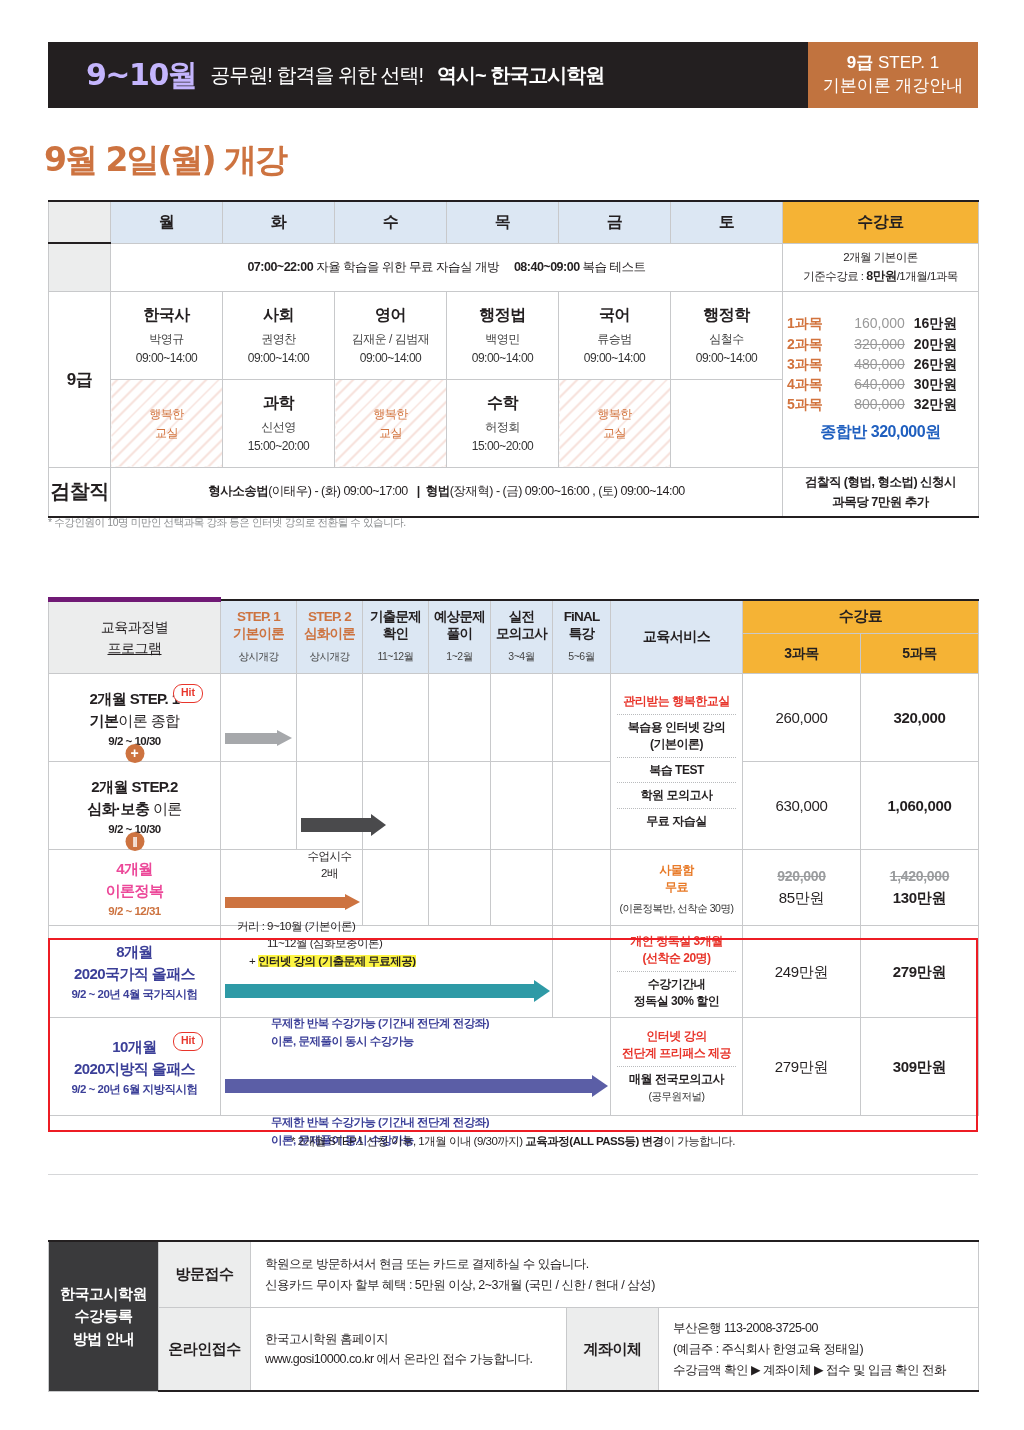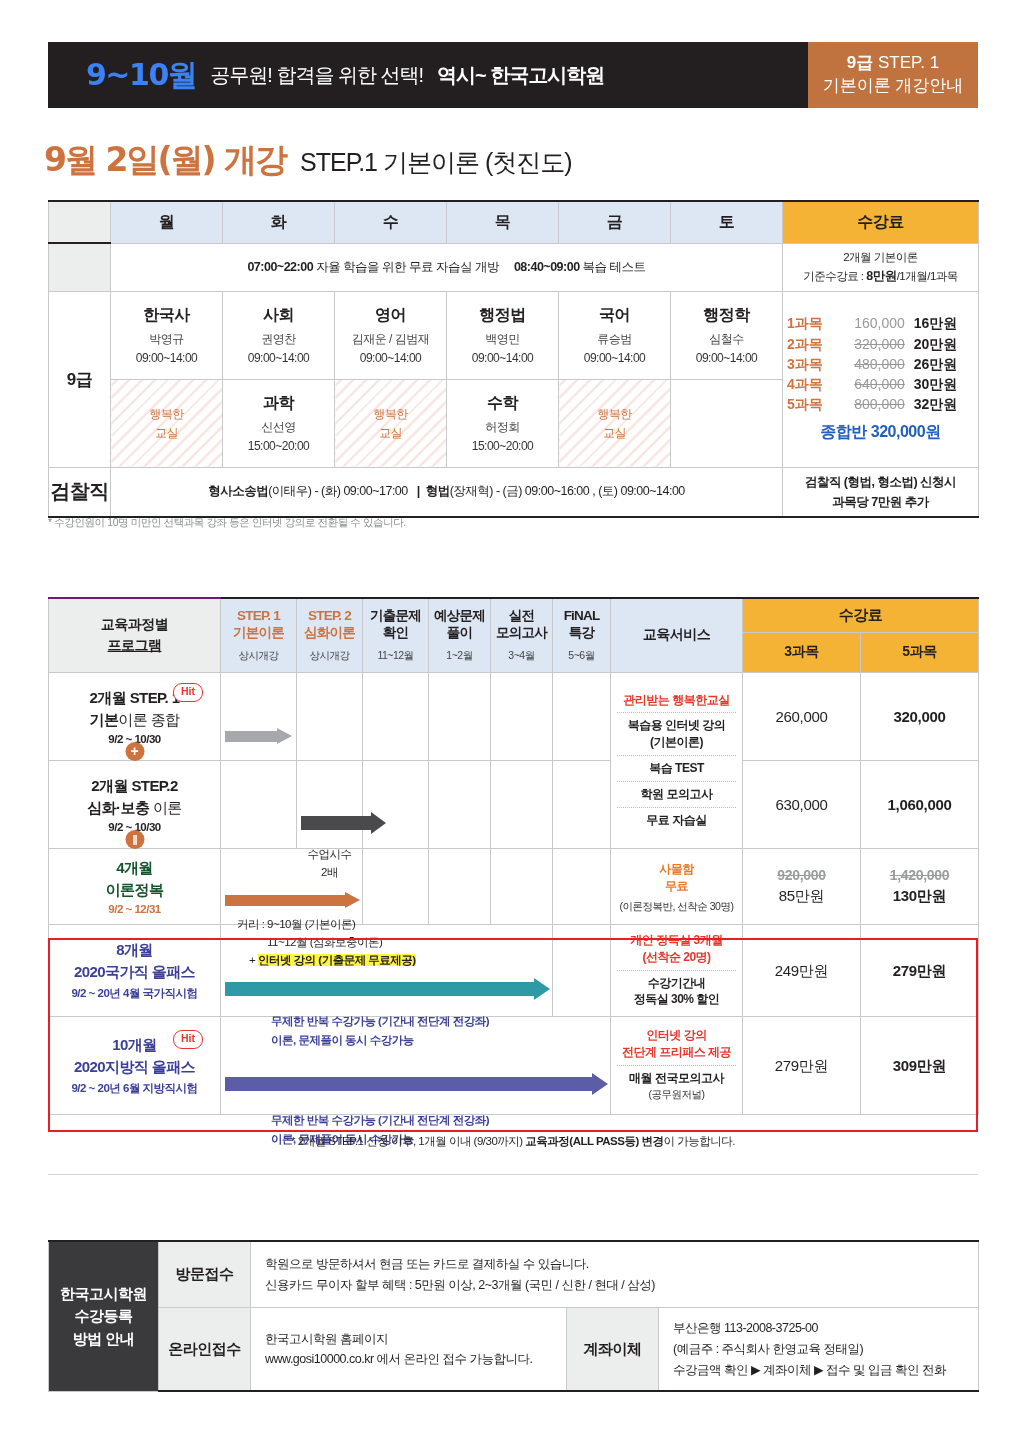--- a/index.html
+++ b/index.html
@@ -21,7 +21,7 @@
     flex:1; background:#231f20; display:flex; align-items:center; padding-left:38px; gap:14px;
   }
   .banner-month {
-    color:#3b82f6; font-size:30px; font-weight:bold; letter-spacing:-1.5px;
+    color:#c4b5fd; font-size:30px; font-weight:bold; letter-spacing:-1.5px;
     font-family:"DejaVu Sans",sans-serif;
   }
   .banner-tag1 { color:#ffffff; font-size:20px; letter-spacing:-1px; }

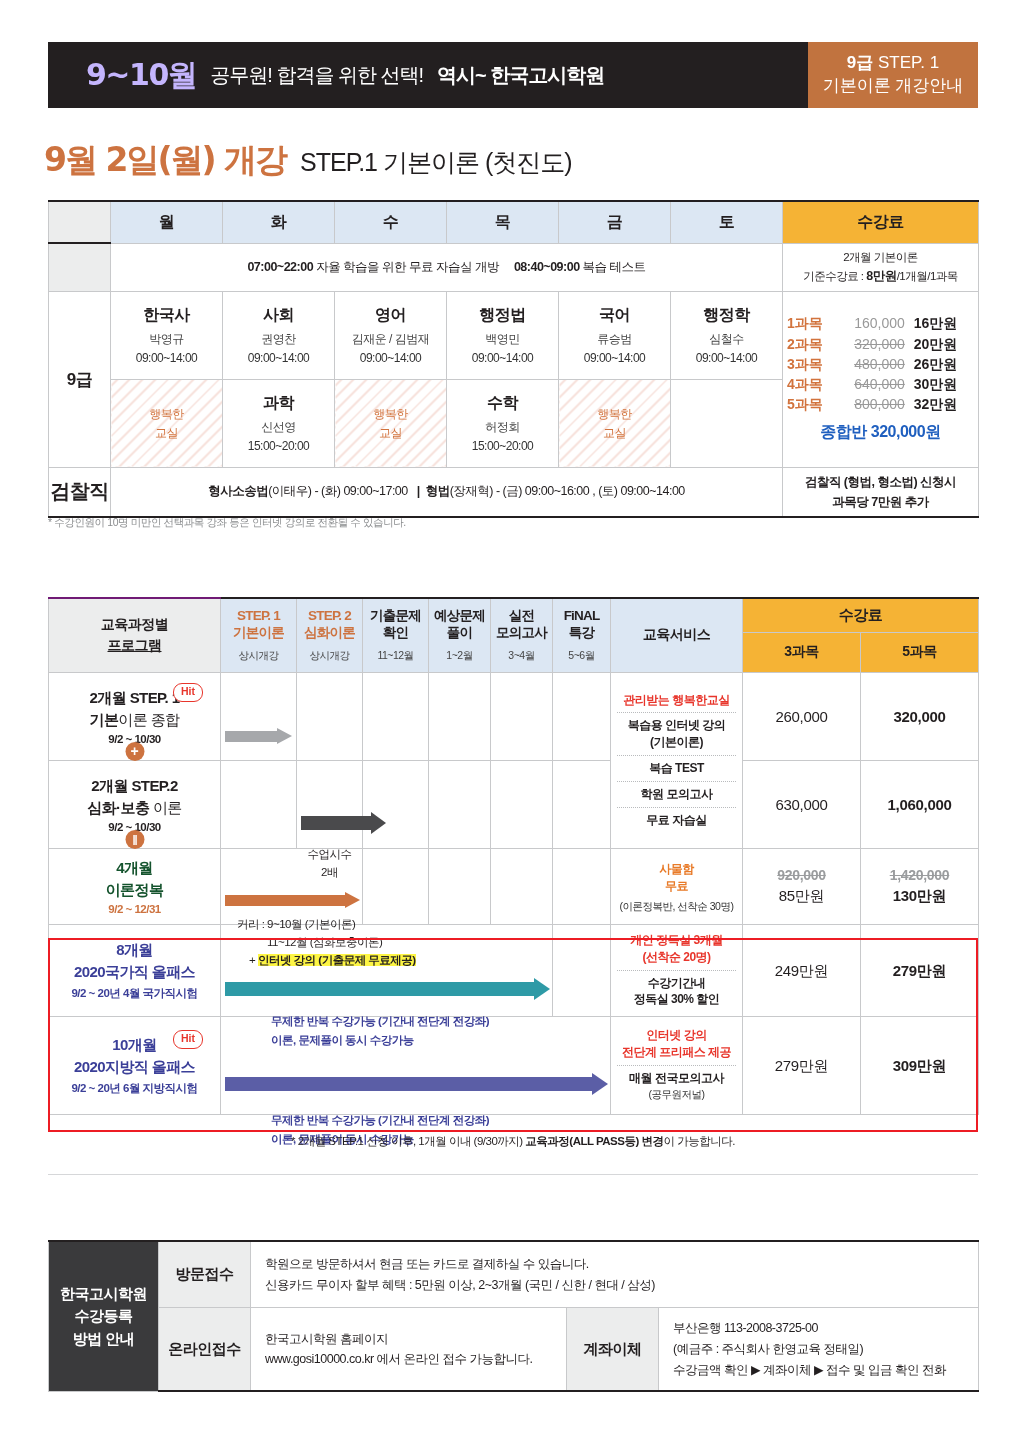--- a/index.html
+++ b/index.html
@@ -215,7 +215,6 @@
 
   <div class="headline">
     <span class="hl-big">9월 2일(월) 개강</span>
-    <span class="hl-sub">STEP.1  기본이론 (첫진도)</span>
   </div>
 
   <table class="t1">

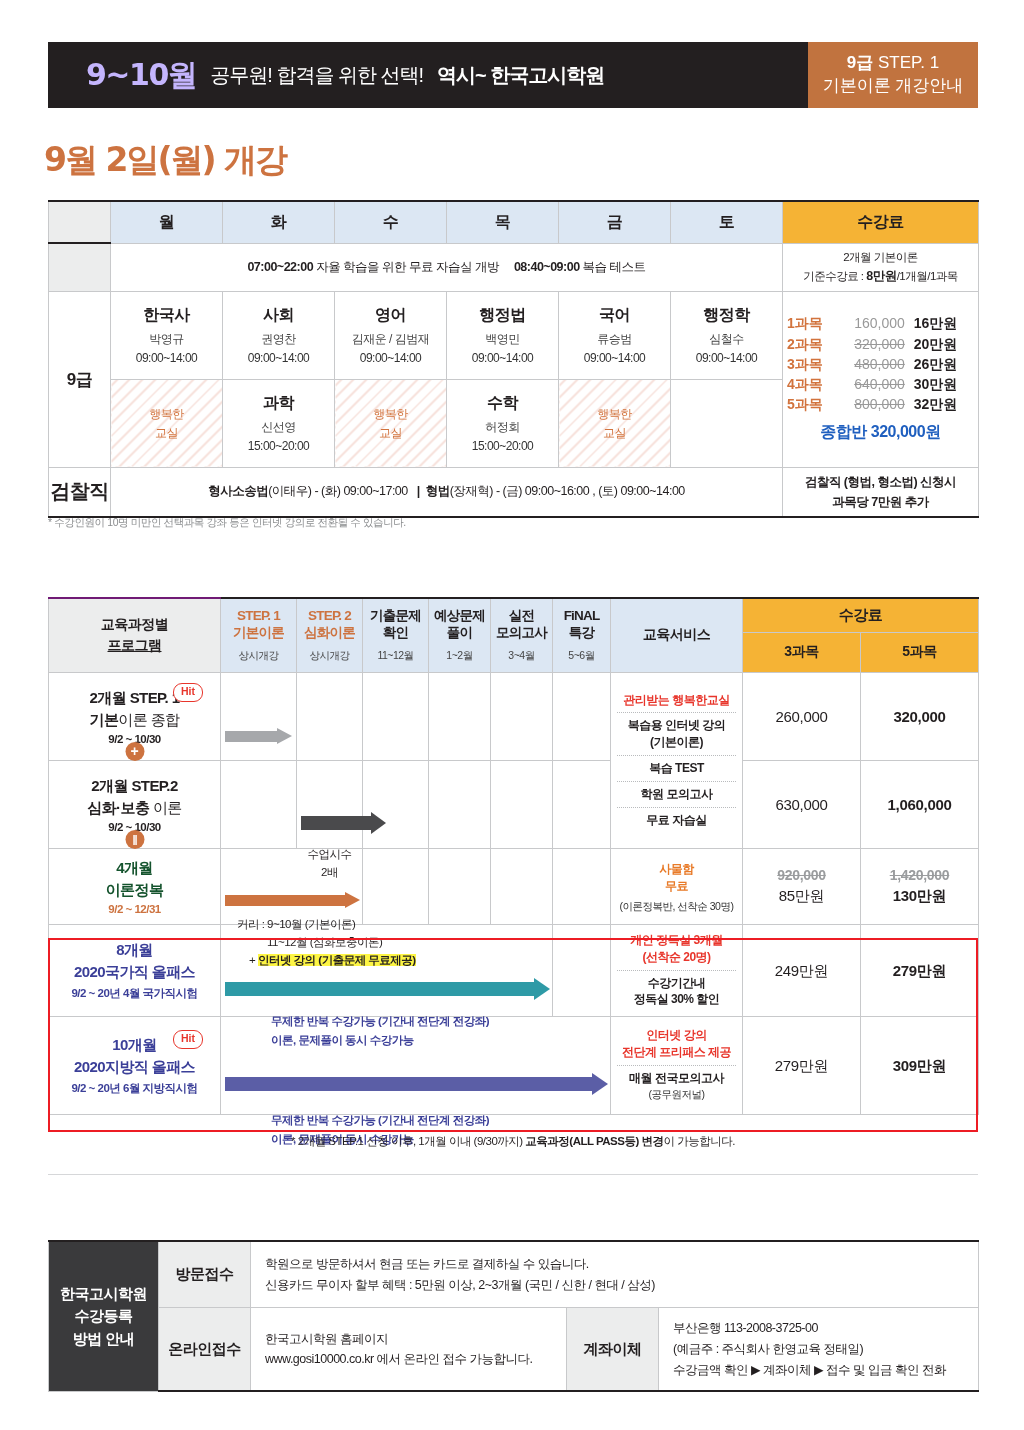--- a/index.html
+++ b/index.html
@@ -91,8 +91,8 @@
   .t2 { position:absolute; left:48px; top:597px; width:930px; border-collapse:collapse; table-layout:fixed; }
   .t2 td, .t2 th { border:1px solid #c8c9cb; padding:0; text-align:center; vertical-align:middle; }
   .t2 .h-prog {
-    background:#eceded; width:172px; font-size:14px; font-weight:bold; line-height:1.5;
-    letter-spacing:-0.5px; border-top:2px solid #701a75;
+    background:#eceded; width:172px; font-size:14px; font-weight:normal; line-height:1.5;
+    letter-spacing:-0.5px; border-top:5px solid #701a75;
   }
   .t2 .h-prog u { text-decoration:underline; }
   .t2 .h-step {

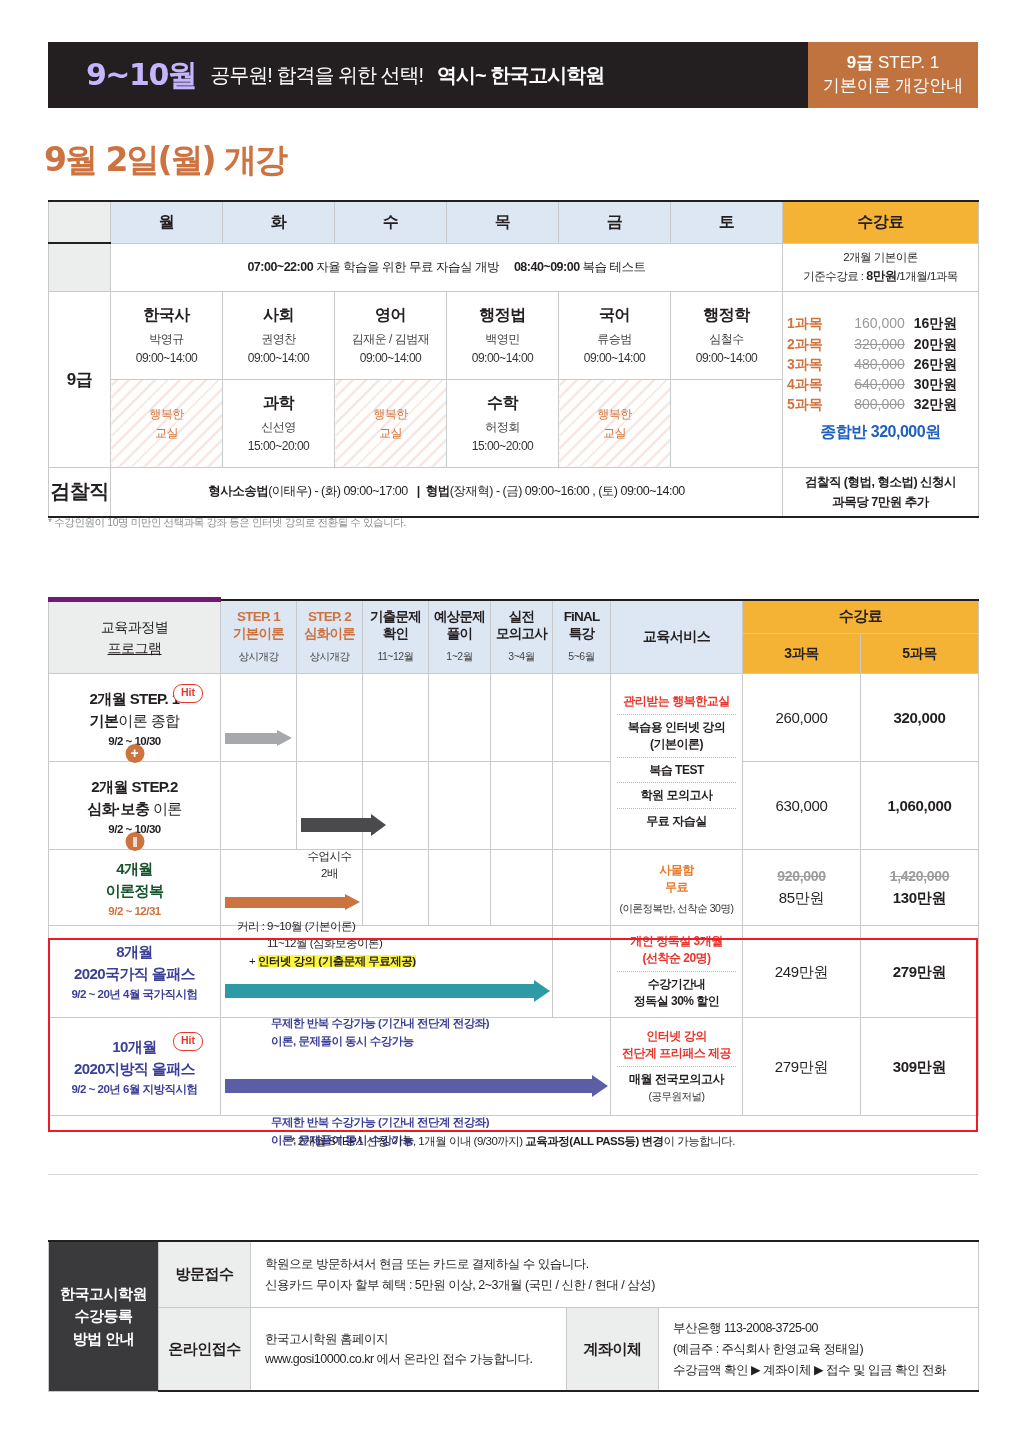--- a/index.html
+++ b/index.html
@@ -118,7 +118,7 @@
   .prog-cell .pc-date { font-size:11.5px; font-weight:bold; margin-top:3px; letter-spacing:-0.5px; }
   .prog-cell.blue .pc-title { color:#3b3f98; }
   .prog-cell.blue .pc-date { color:#3b3f98; }
-  .prog-cell.orange .pc-title { color:#14532d; }
+  .prog-cell.orange .pc-title { color:#ec4899; }
   .prog-cell.orange .pc-date { color:#cd7340; }
 
   .hit-badge {

